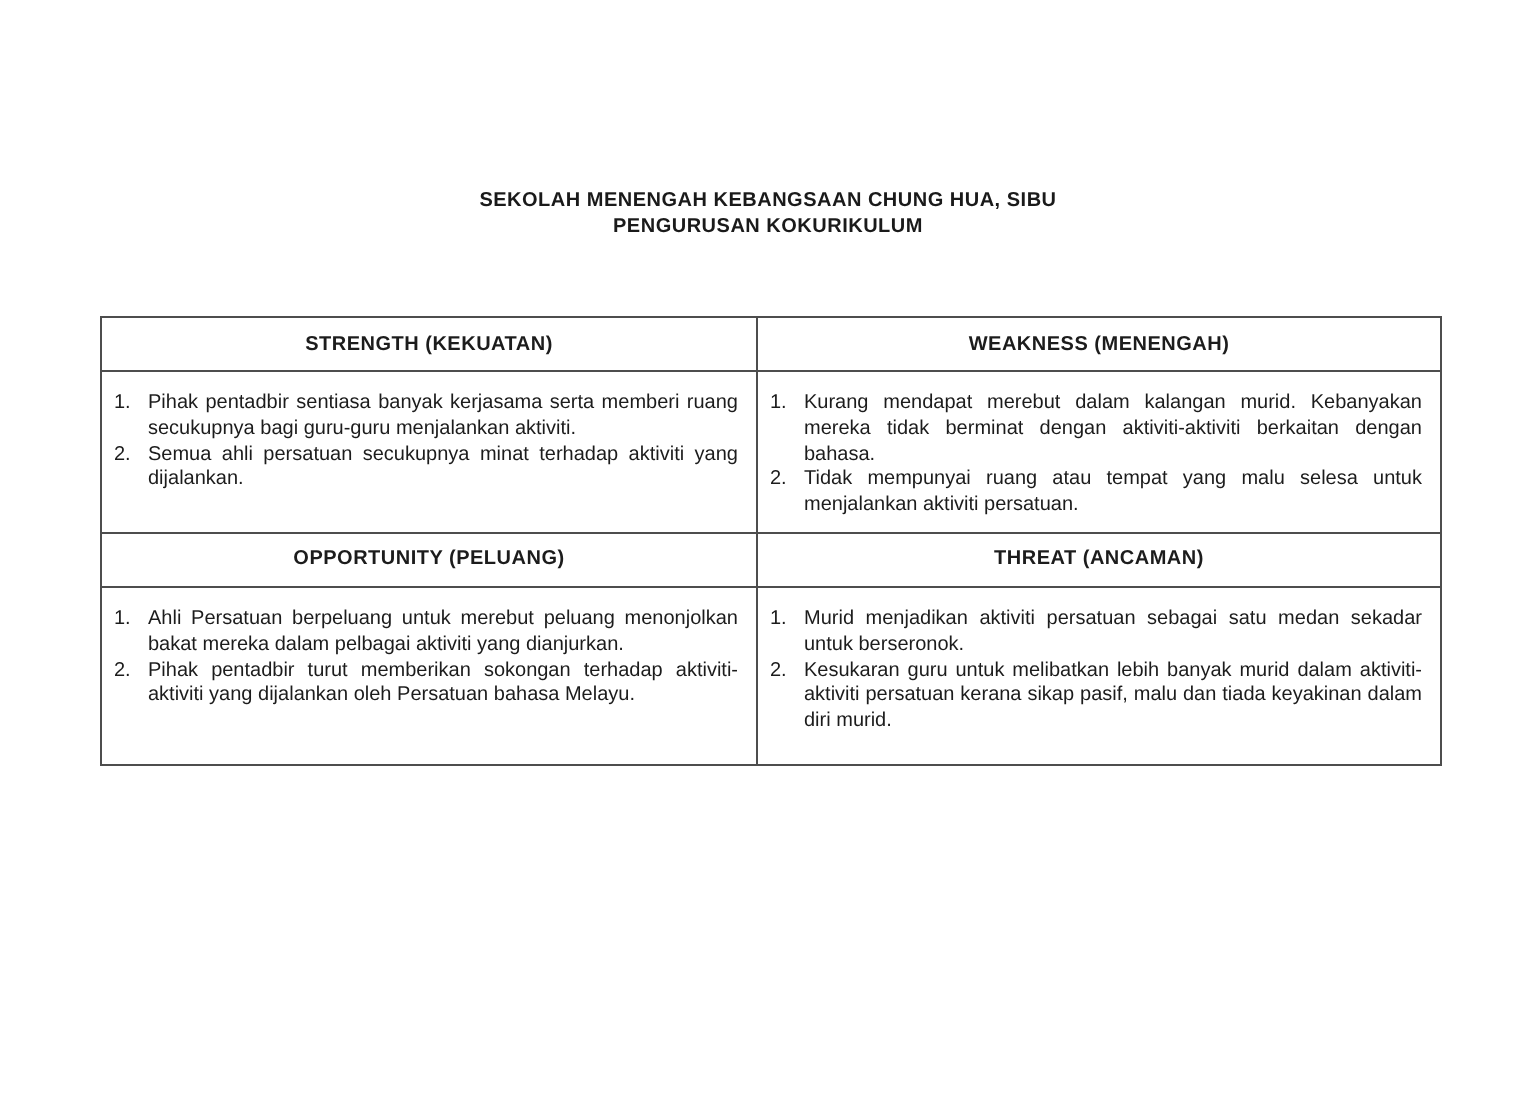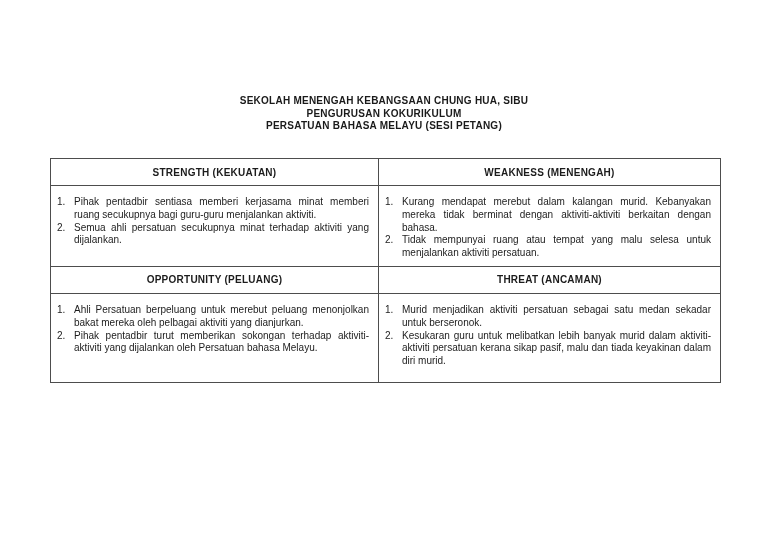--- a/index.html
+++ b/index.html
@@ -78,7 +78,6 @@
   <div class="doc-title">
     <div>SEKOLAH MENENGAH KEBANGSAAN CHUNG HUA, SIBU</div>
     <div>PENGURUSAN KOKURIKULUM</div>
-    <div>PERSATUAN BAHASA MELAYU (SESI PETANG)</div>
   </div>
 
   <table class="swot">

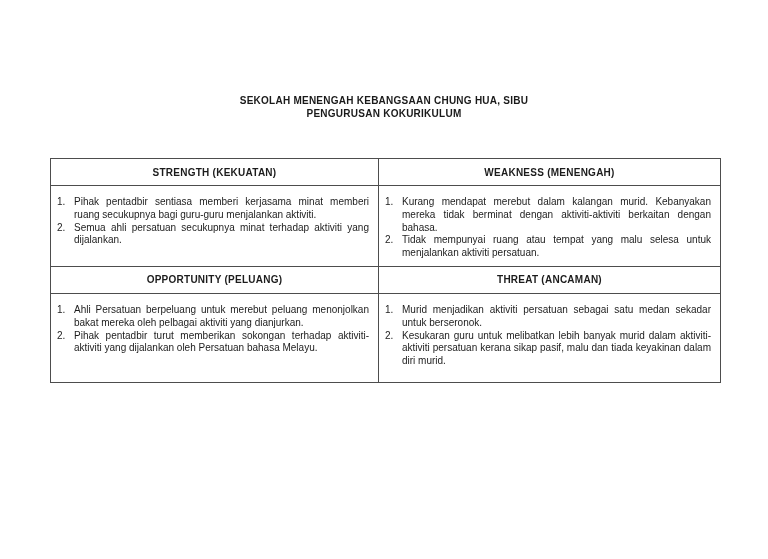--- a/index.html
+++ b/index.html
@@ -94,7 +94,7 @@
       <td class="content">
         <div class="item">
           <span class="num">1.</span>
-          <span class="txt">Pihak pentadbir sentiasa memberi kerjasama minat memberi ruang secukupnya bagi guru-guru menjalankan aktiviti.</span>
+          <span class="txt">Pihak pentadbir sentiasa banyak kerjasama serta memberi ruang secukupnya bagi guru-guru menjalankan aktiviti.</span>
         </div>
         <div class="item">
           <span class="num">2.</span>

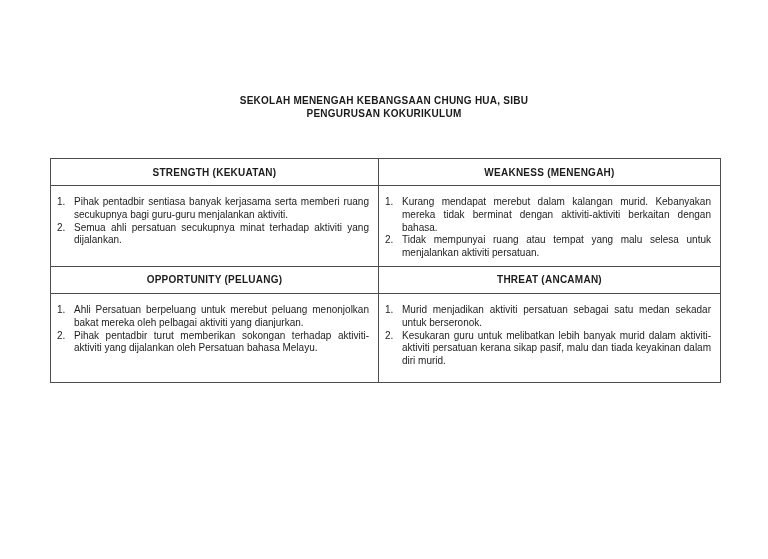--- a/index.html
+++ b/index.html
@@ -120,7 +120,7 @@
       <td class="content">
         <div class="item">
           <span class="num">1.</span>
-          <span class="txt">Ahli Persatuan berpeluang untuk merebut peluang menonjolkan bakat mereka oleh pelbagai aktiviti yang dianjurkan.</span>
+          <span class="txt">Ahli Persatuan berpeluang untuk merebut peluang menonjolkan bakat mereka dalam pelbagai aktiviti yang dianjurkan.</span>
         </div>
         <div class="item">
           <span class="num">2.</span>

